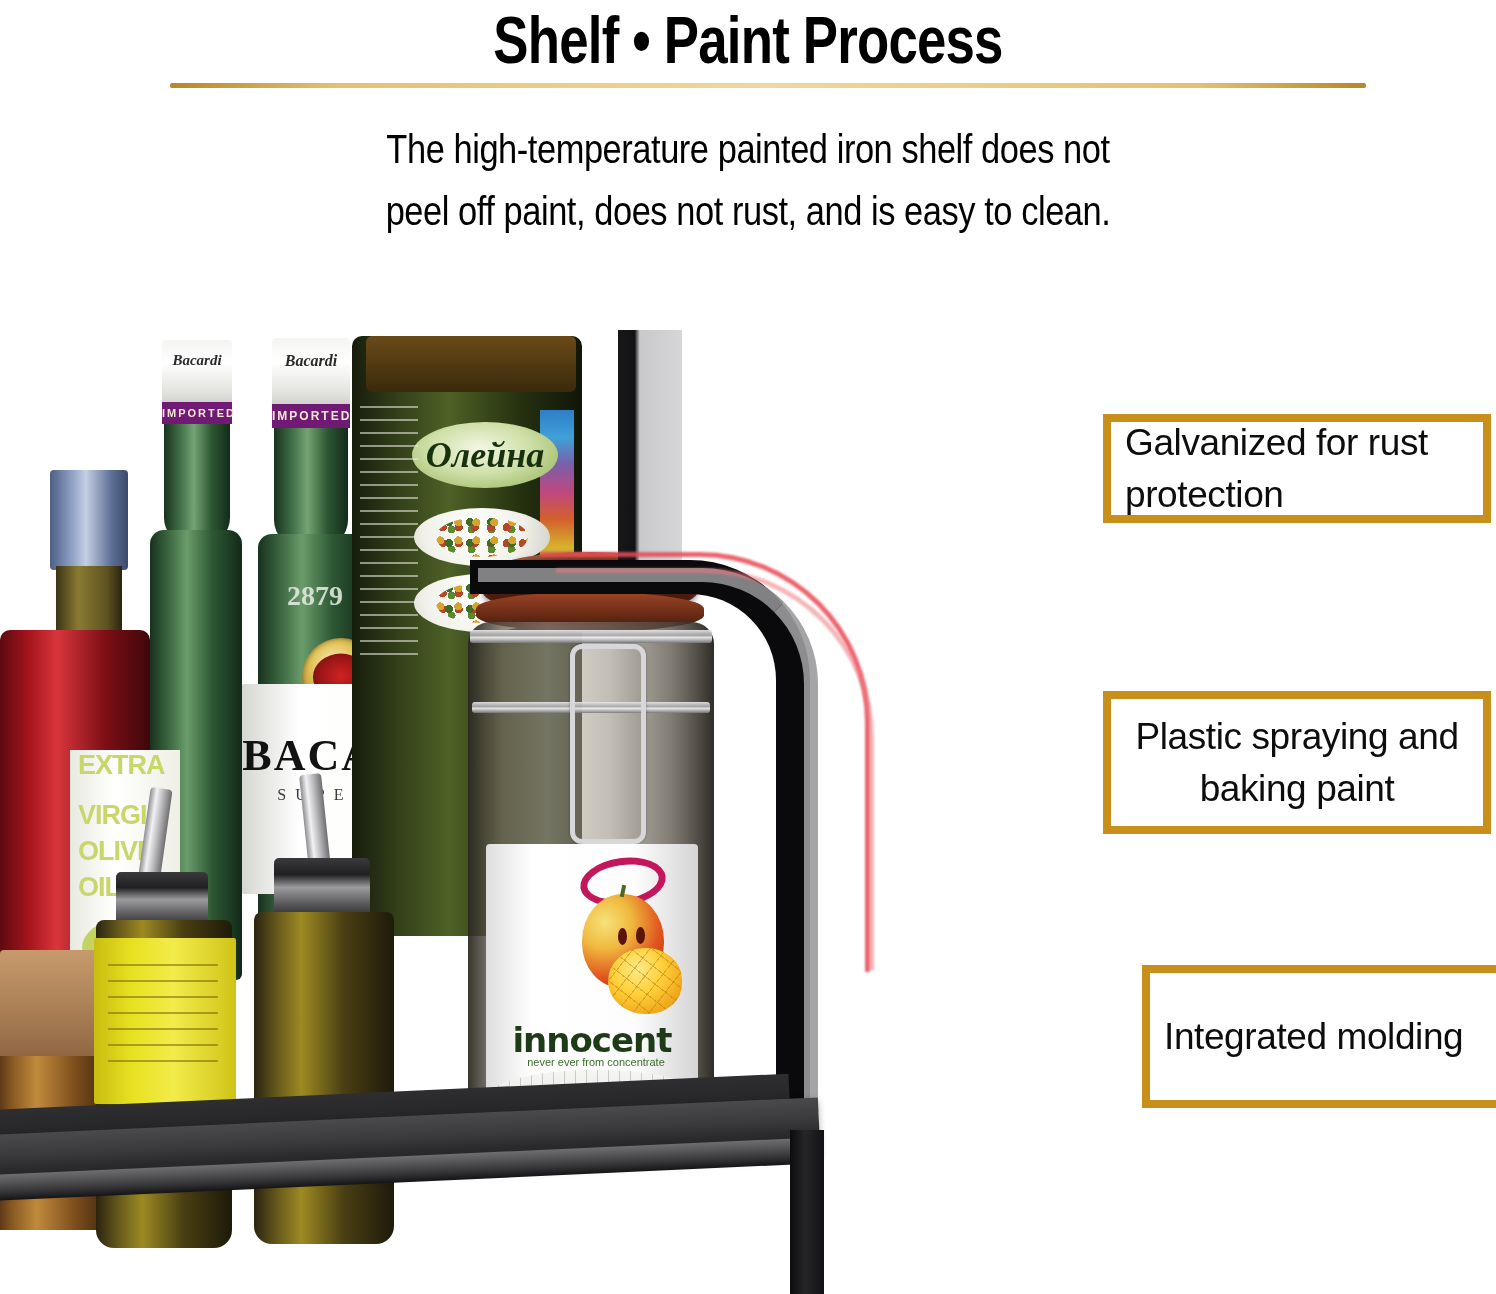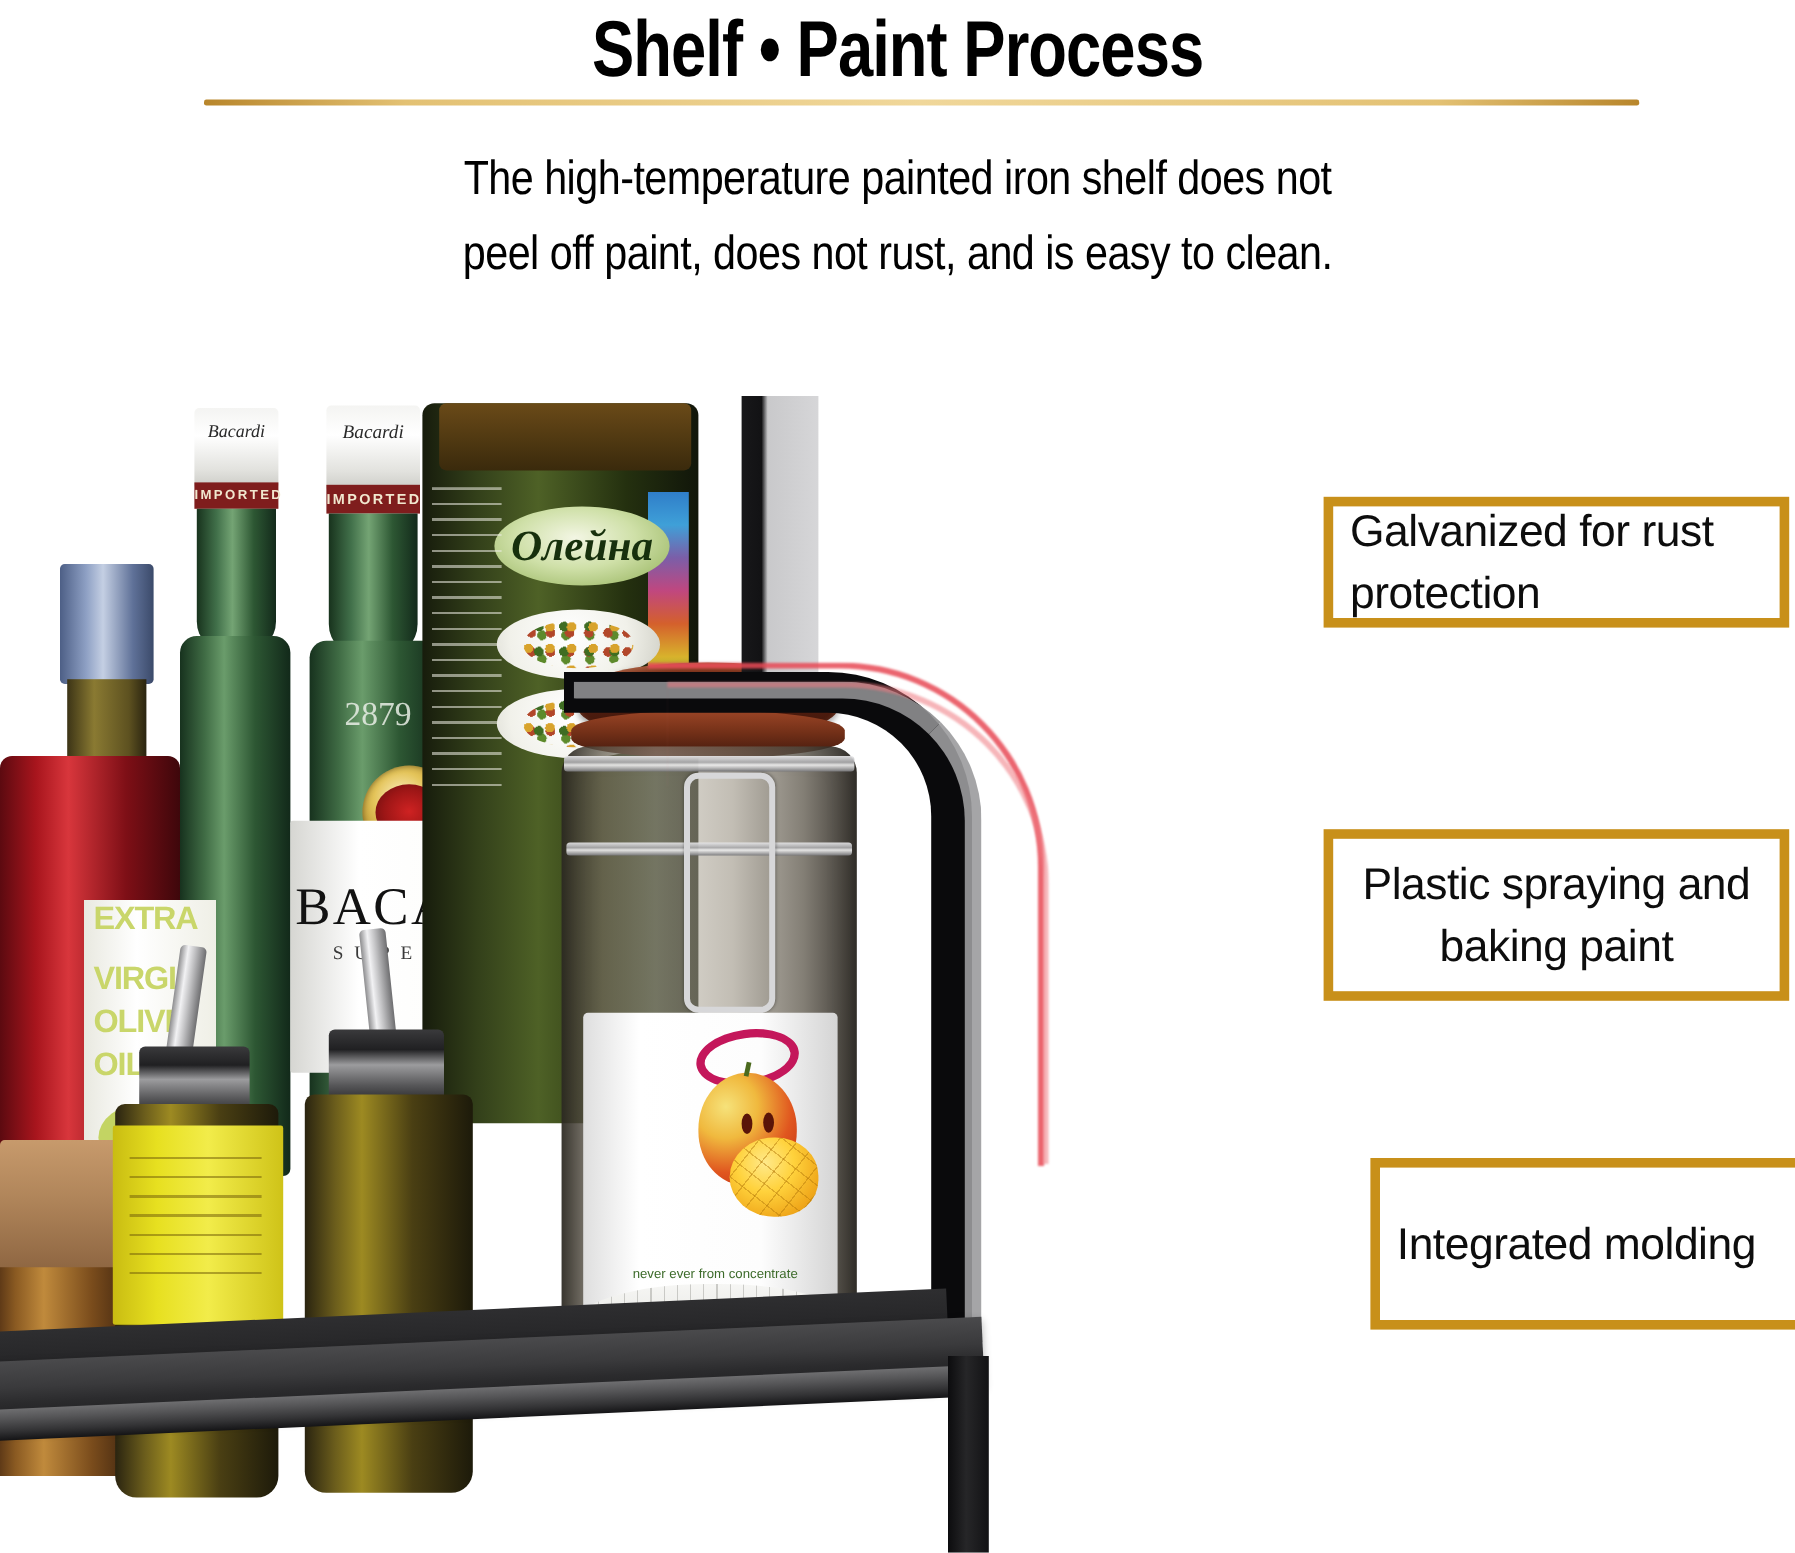--- a/index.html
+++ b/index.html
@@ -192,7 +192,7 @@
   }
   .brandtext {
     font-family: "Liberation Serif", serif;
-    font-weight: normal;
+    font-weight: bold;
     color: #121212;
     text-align: center;
   }

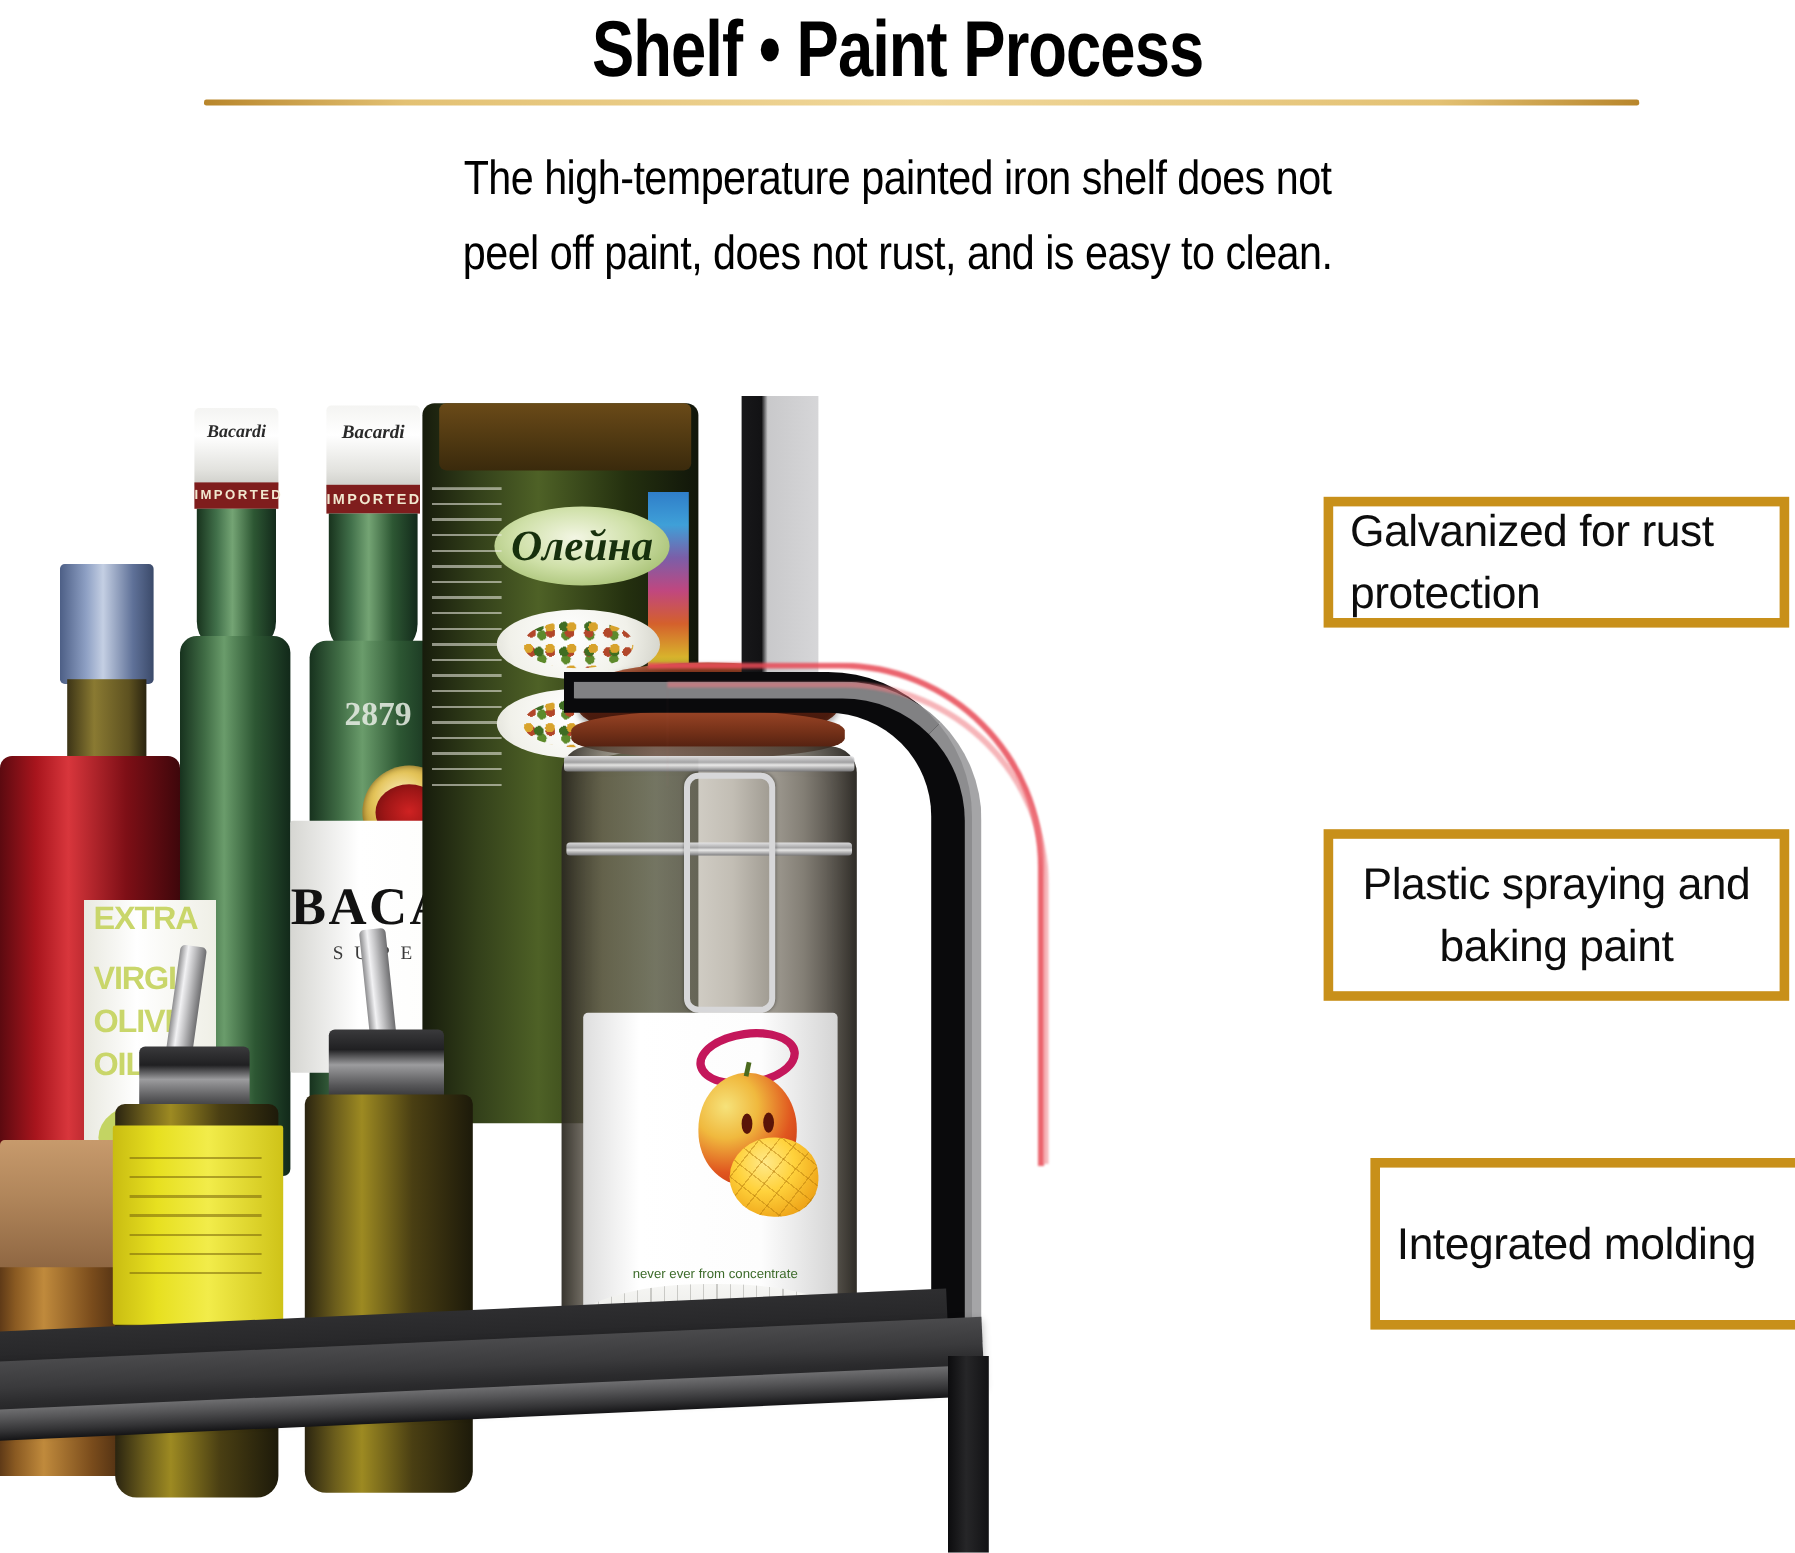--- a/index.html
+++ b/index.html
@@ -163,7 +163,7 @@
     border-radius: 4px;
   }
   .band-black {
-    background: #7f1d1d;
+    background: #701a75;
     color: #f1e7cf;
     font-size: 13px;
     letter-spacing: 2px;

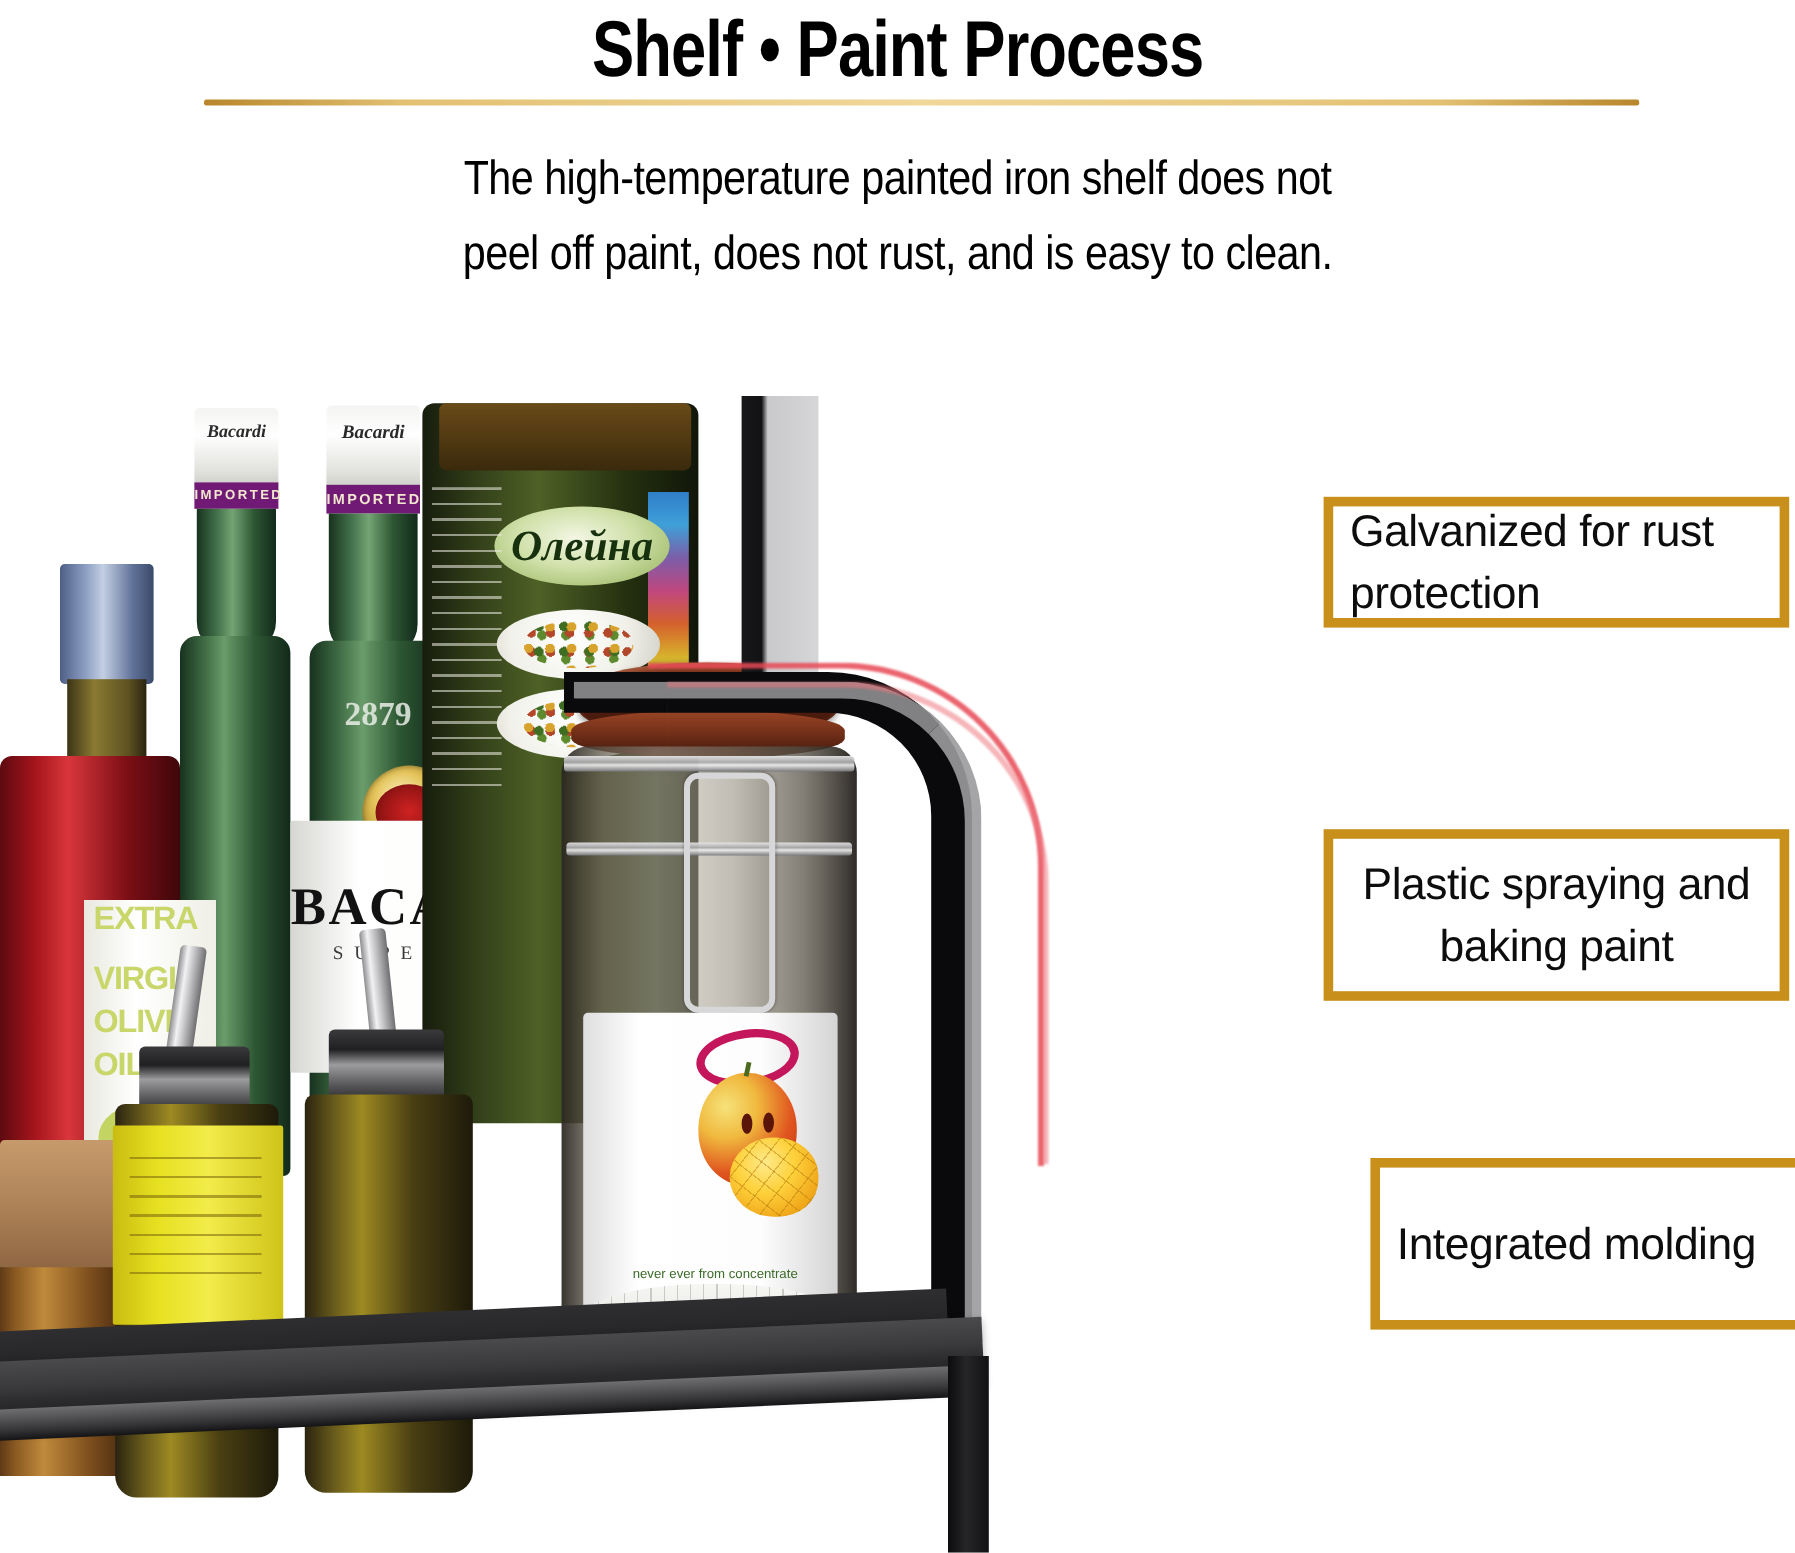--- a/index.html
+++ b/index.html
@@ -504,6 +504,7 @@
       <div class="mango" style="position:absolute;left:122px;top:104px;width:74px;height:66px;">
         <div class="grid"></div>
       </div>
+      <div class="brand-innocent" style="position:absolute;left:0;top:176px;width:212px;font-size:34px;letter-spacing:-1px;">innocent</div>
       <div class="tagline-innocent" style="position:absolute;left:0;top:212px;width:220px;font-size:11px;">never ever from concentrate</div>
       <div class="flavour-innocent" style="position:absolute;left:0;top:230px;width:212px;font-size:14px;">apple &amp;</div>
       <div class="flavour-innocent" style="position:absolute;left:0;top:248px;width:212px;font-size:14px;">mango juice</div>

